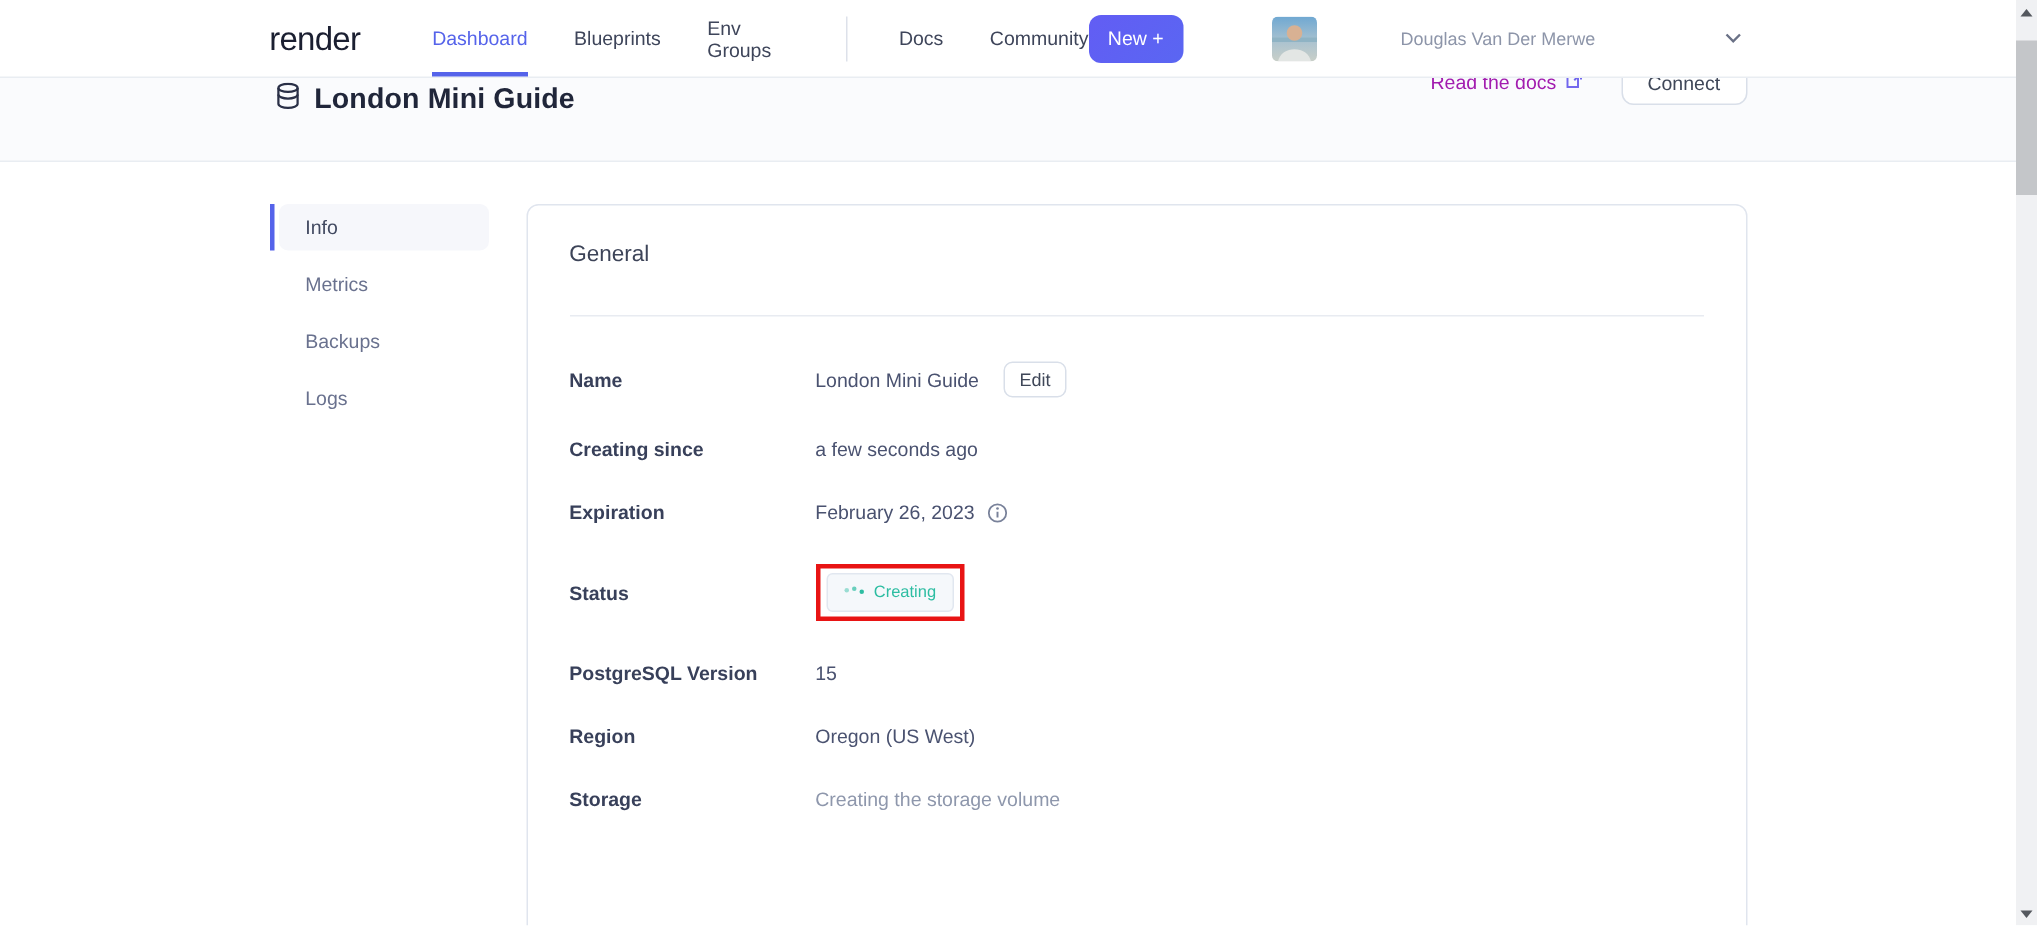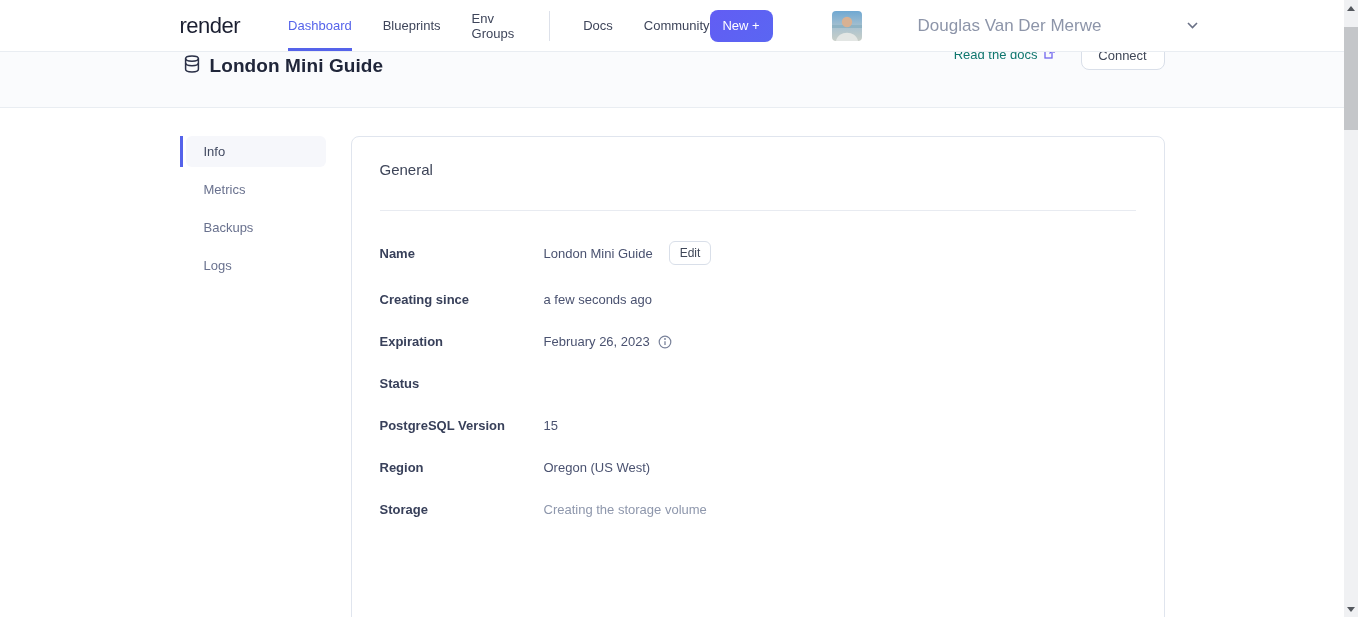--- a/index.html
+++ b/index.html
@@ -29,7 +29,7 @@
   .topnav-right { margin-left:auto; display:flex; align-items:center;gap:44px; }
   .new-btn { background:linear-gradient(135deg,#625df4,#5a66f2); color:#fff; font-size:13px; border:none; border-radius:8px; width:63px; height:32px; cursor:pointer; font-family:inherit; }
   .avatar { width:30px; height:30px; border-radius:4px; overflow:hidden; margin-left:15px; cursor:pointer; flex:none; }
-  .username { font-size:17px; color:#8d95a9; margin-left:12px; white-space:nowrap; }
+  .username { font-size:12px; color:#8d95a9; margin-left:12px; white-space:nowrap; }
   .chev { margin-left:42px; margin-right:4px; cursor:pointer; display:flex; align-items:center; }
 
   

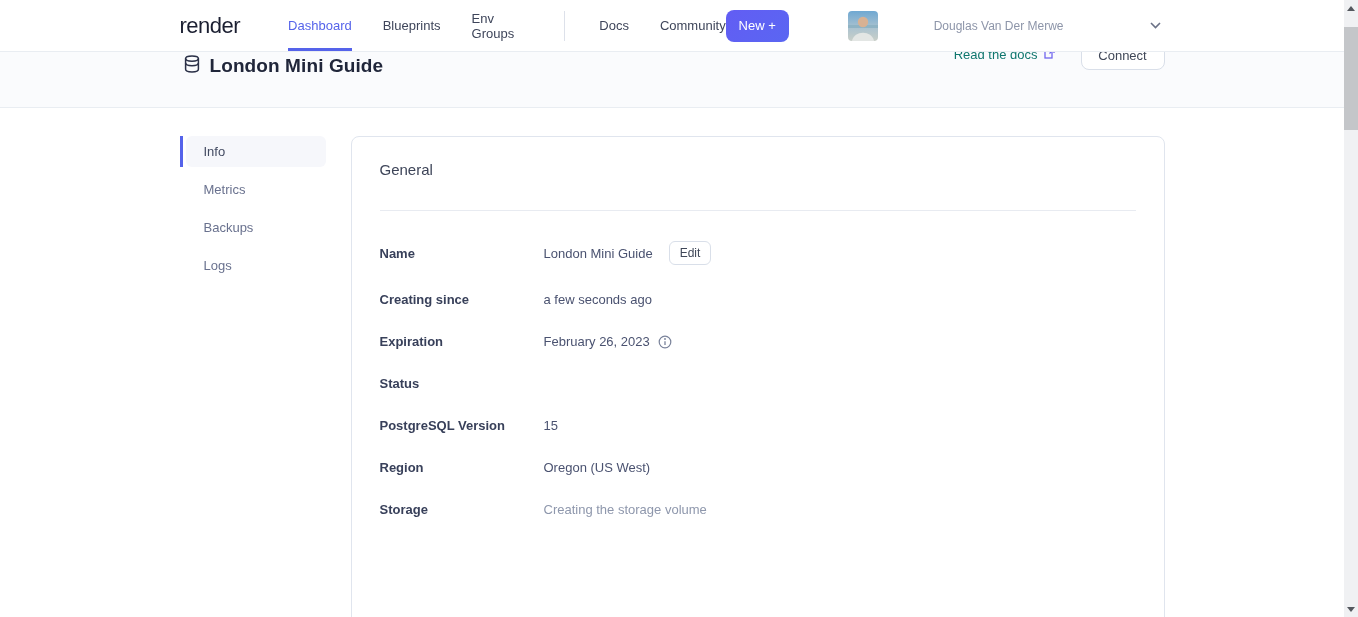--- a/index.html
+++ b/index.html
@@ -38,7 +38,7 @@
   .title-wrap { display:flex; align-items:center; gap:10px; padding-left:4px; }
   .page-title { font-size:19px; font-weight:bold; color:#20263a; letter-spacing:0.1px; }
   .sub-right { position:absolute; right:0; top:0; display:flex; align-items:flex-start; gap:26px; }
-  .docs-link { display:flex; align-items:center; gap:6px; color:#0f766e; font-size:13px; text-decoration:none; transform:translateY(-5px); cursor:pointer; }
+  .docs-link { display:flex; align-items:center; gap:6px; color:#a21caf; font-size:13px; text-decoration:none; transform:translateY(-5px); cursor:pointer; }
   .connect-btn { transform:translateY(-12px); width:84px; height:30px; background:#fff; border:1px solid #d9dfe9; border-radius:8px; font-size:13px; color:#3f4758; font-family:inherit; cursor:pointer; display:flex; align-items:center; justify-content:center; }
 
   

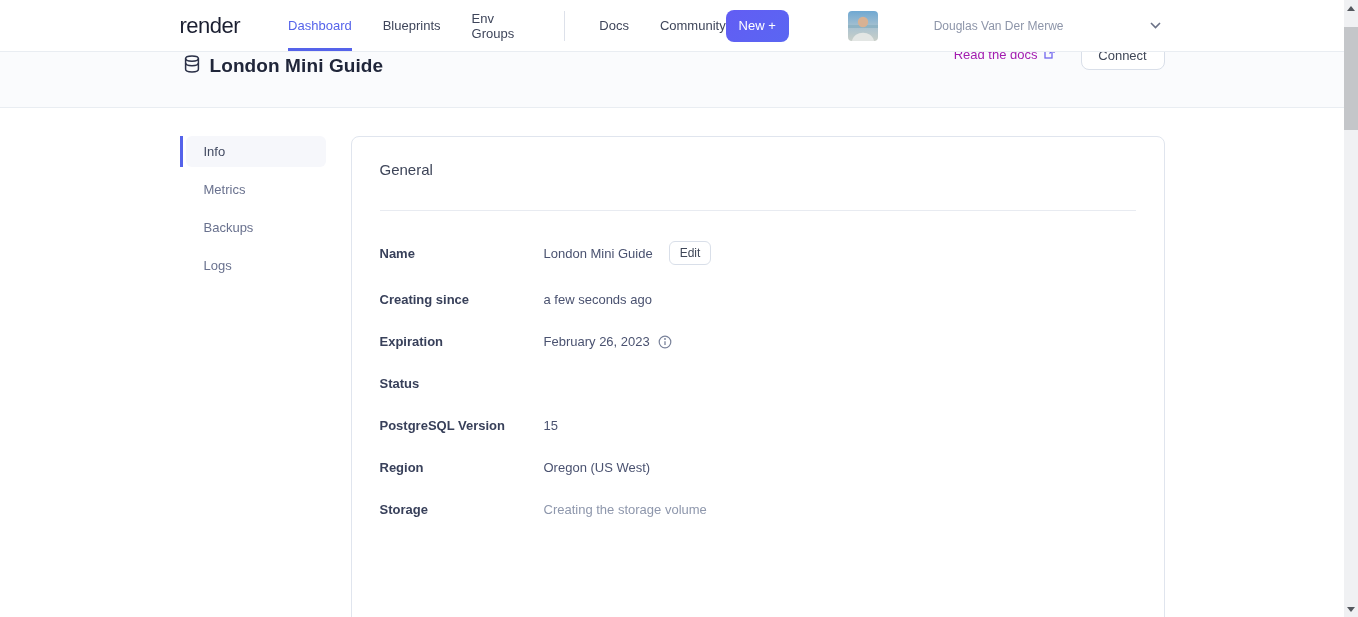--- a/index.html
+++ b/index.html
@@ -185,6 +185,16 @@
 
           <div class="row">
             <div class="row-label">Status</div>
+            <div class="annotation-box">
+              <span class="status-badge">
+                <span class="dots">
+                  <span class="dot dot1"></span>
+                    <span class="dot dot2"></span>
+                    <span class="dot dot3"></span>
+                </span>
+                <span>Creating</span>
+              </span>
+            </div>
           </div>
 
           <div class="row">

